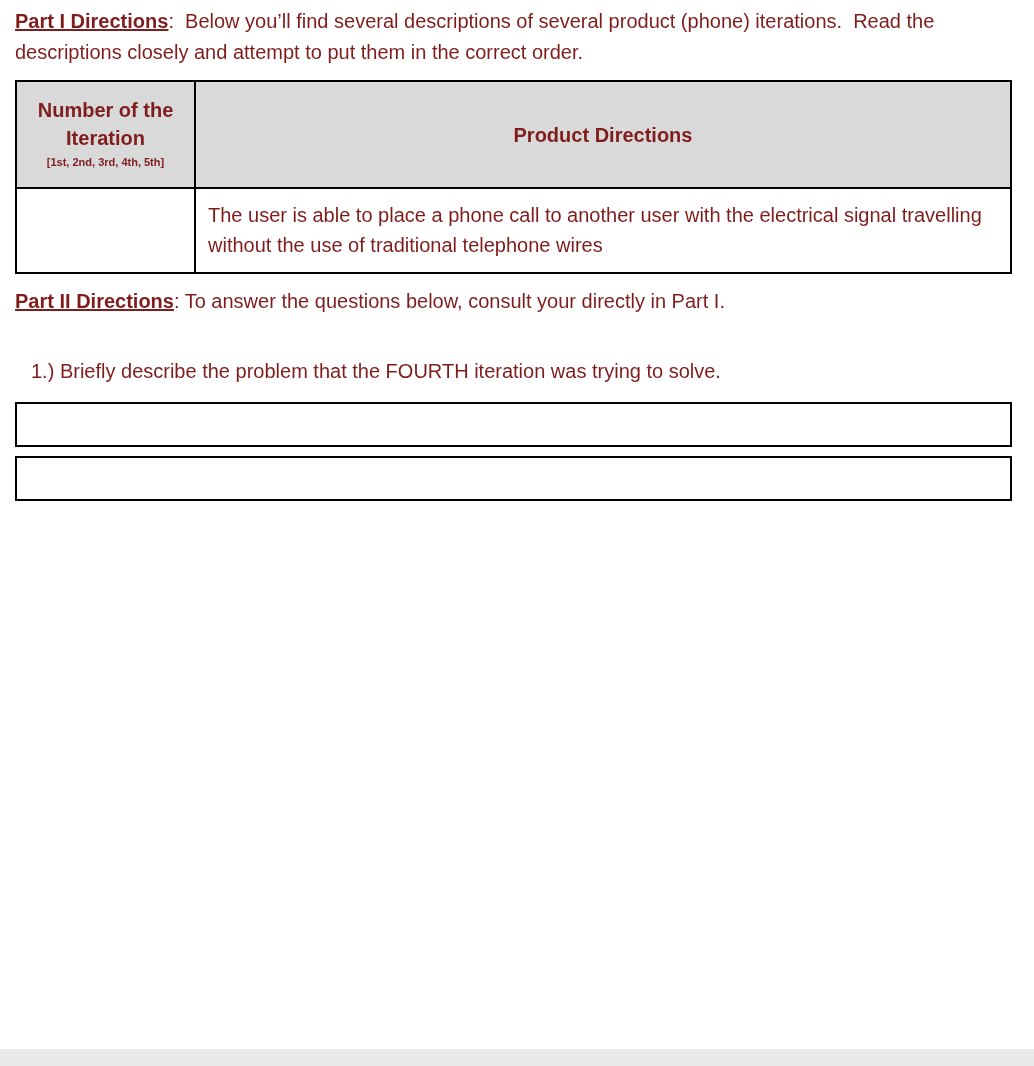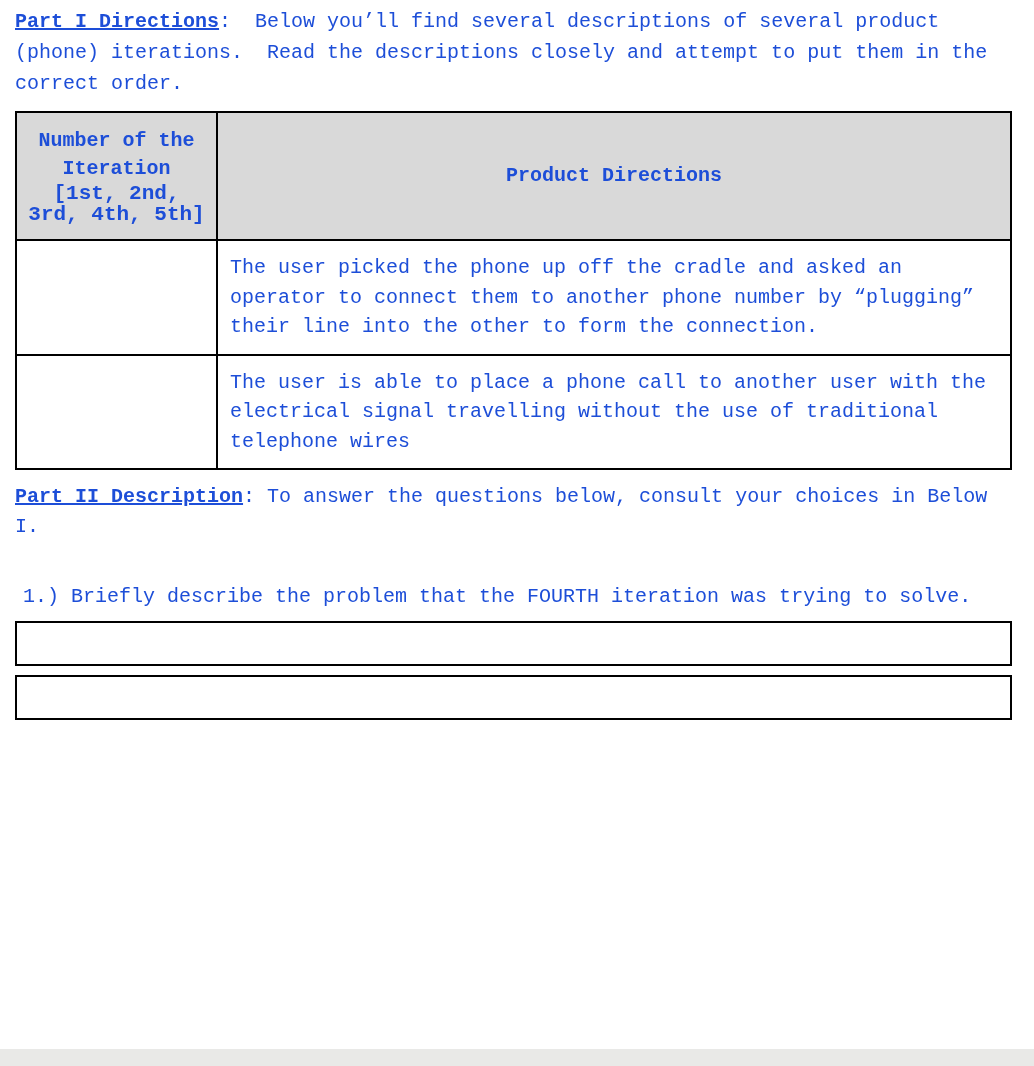--- a/index.html
+++ b/index.html
@@ -14,9 +14,9 @@
     background: #ffffff;
     box-sizing: border-box;
     padding: 6px 22px 0 15px;
-    font-family: Liberation Mono, monospace;
+    font-family: Liberation Sans, sans-serif;
     font-size: 20px;
-    color: #1d4ed8;
+    color: #7f1d1d;
     overflow: hidden;
   }
   .directions-para {

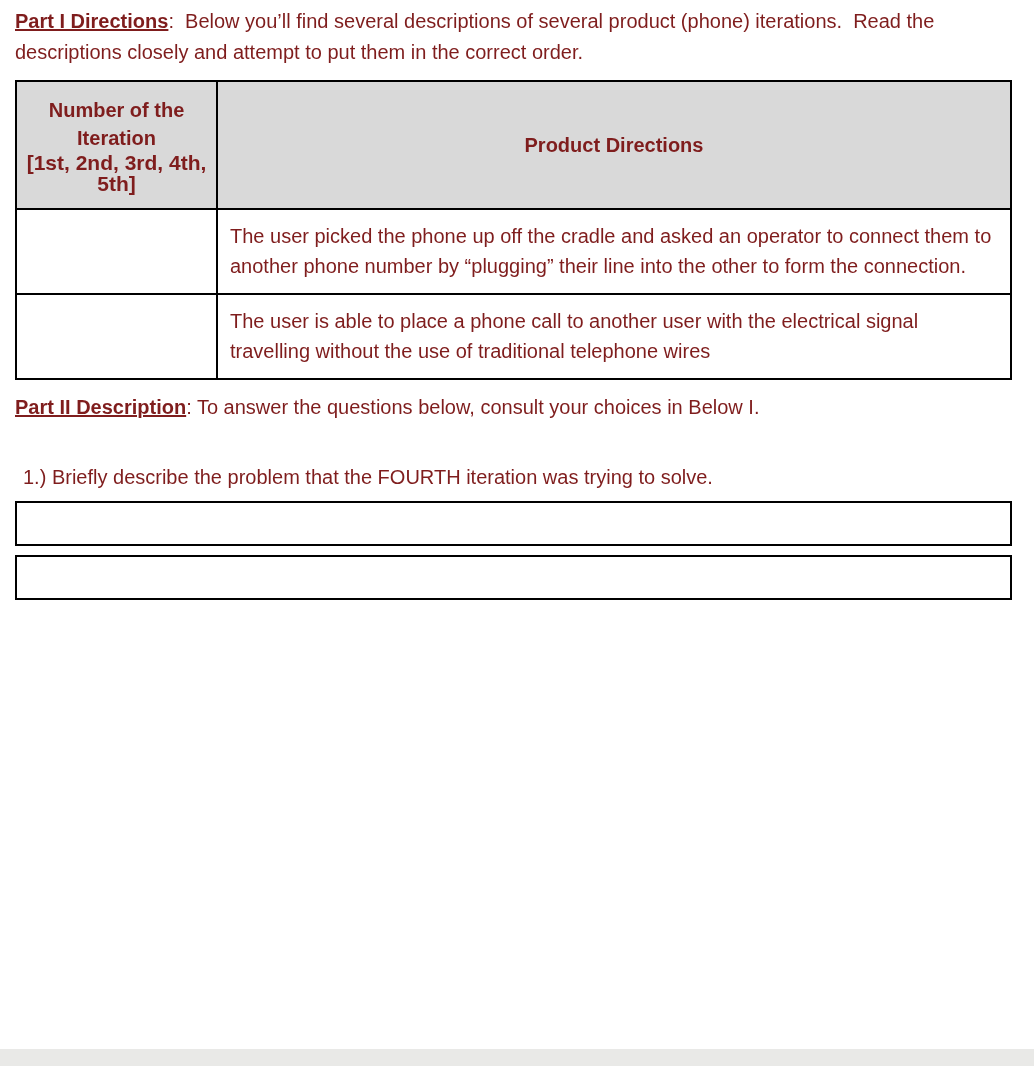--- a/index.html
+++ b/index.html
@@ -46,7 +46,7 @@
     padding: 14px 8px;
     font-weight: bold;
   }
-  .col-iteration { width: 201px; }
+  .col-iteration { width: 179px; }
   .hdr-main {
     font-size: 20px;
     line-height: 28px;

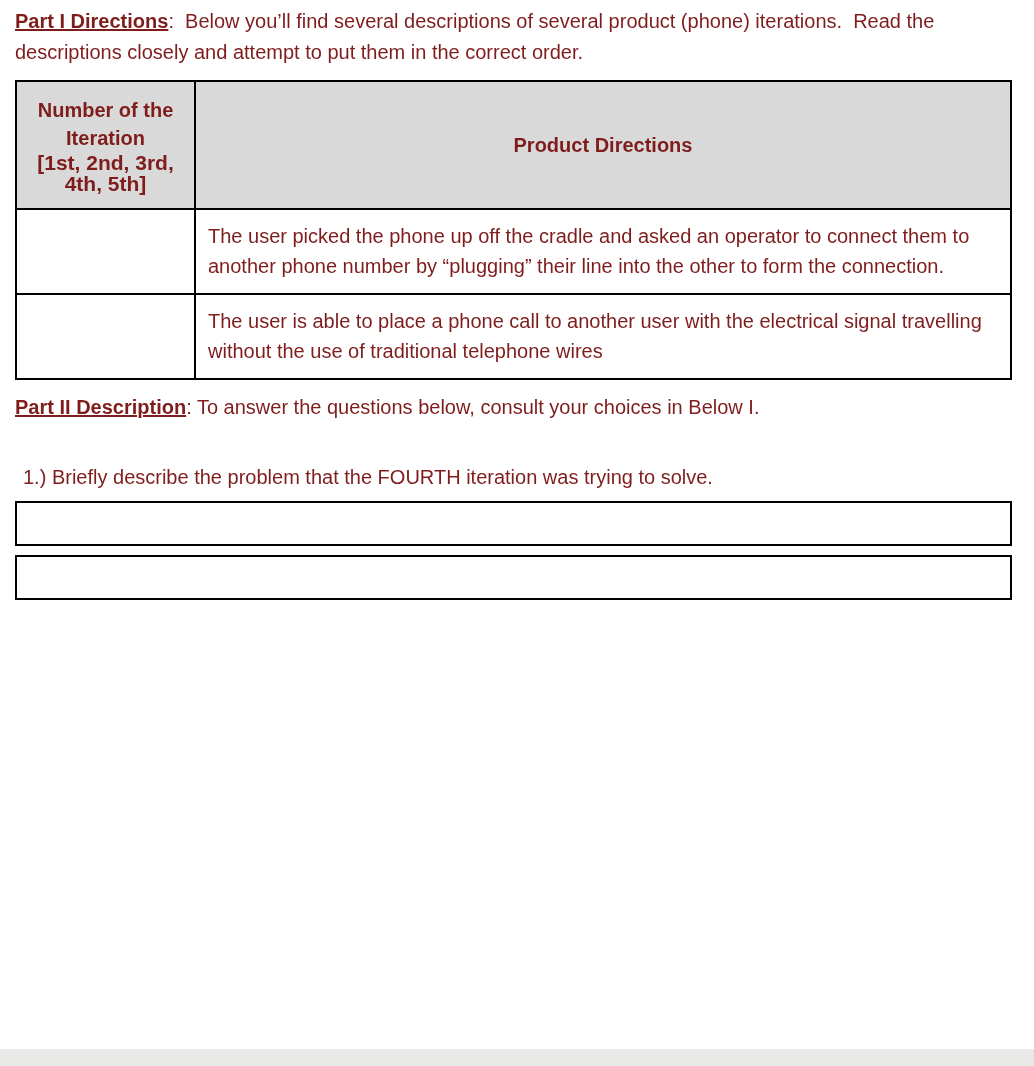--- a/index.html
+++ b/index.html
@@ -53,7 +53,7 @@
     font-weight: bold;
   }
   .hdr-sub {
-    font-size: 21px;
+    font-size: 11px;
     line-height: 21px;
     font-weight: bold;
   }

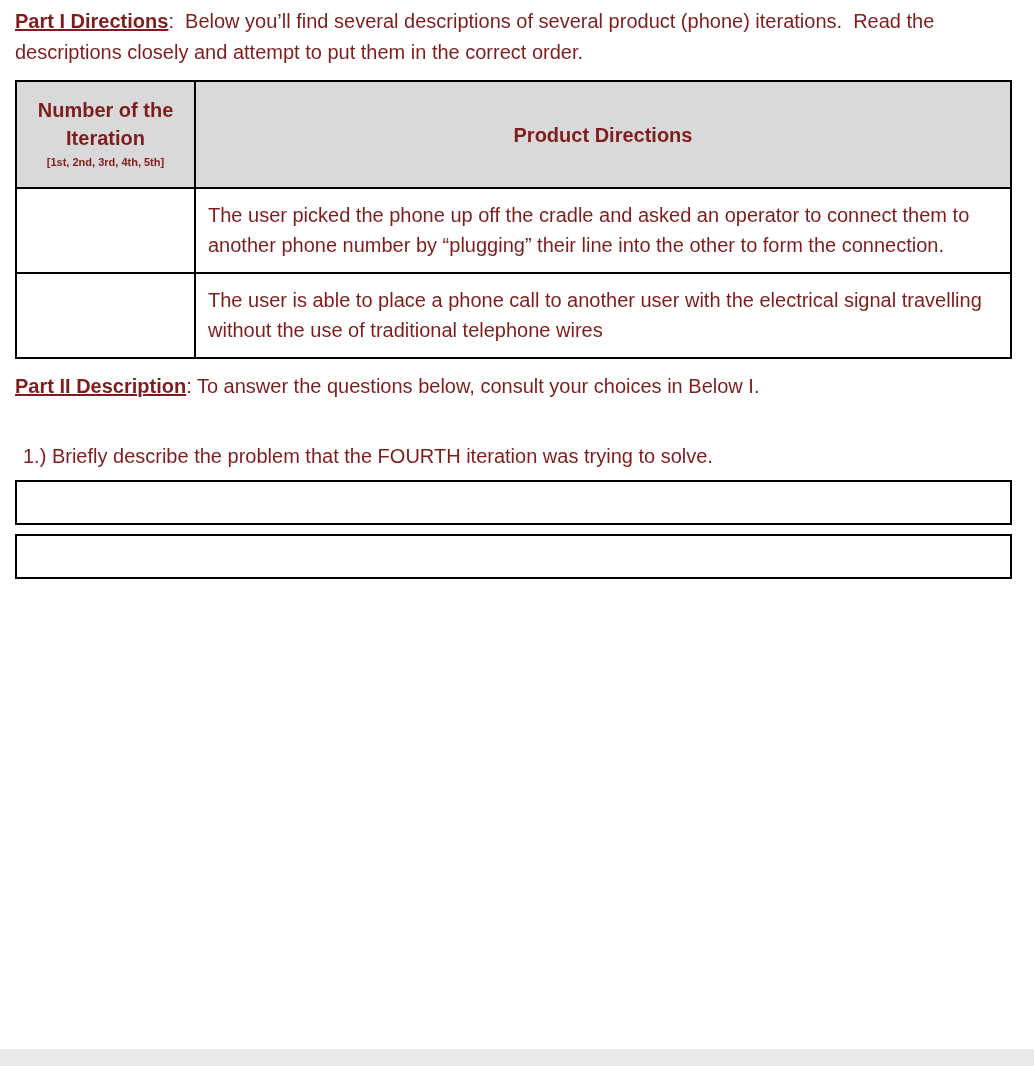--- a/index.html
+++ b/index.html
@@ -121,10 +121,6 @@
     <tbody>
       <tr>
         <td class="iteration-cell"></td>
-        <td class="desc-cell">The user picked the phone up off the cradle and asked an operator to connect them to another phone number by “plugging” their line into the other to form the connection.</td>
-      </tr>
-      <tr>
-        <td class="iteration-cell"></td>
         <td class="desc-cell">The user is able to place a phone call to another user with the electrical signal travelling without the use of traditional telephone wires</td>
       </tr>
     </tbody>

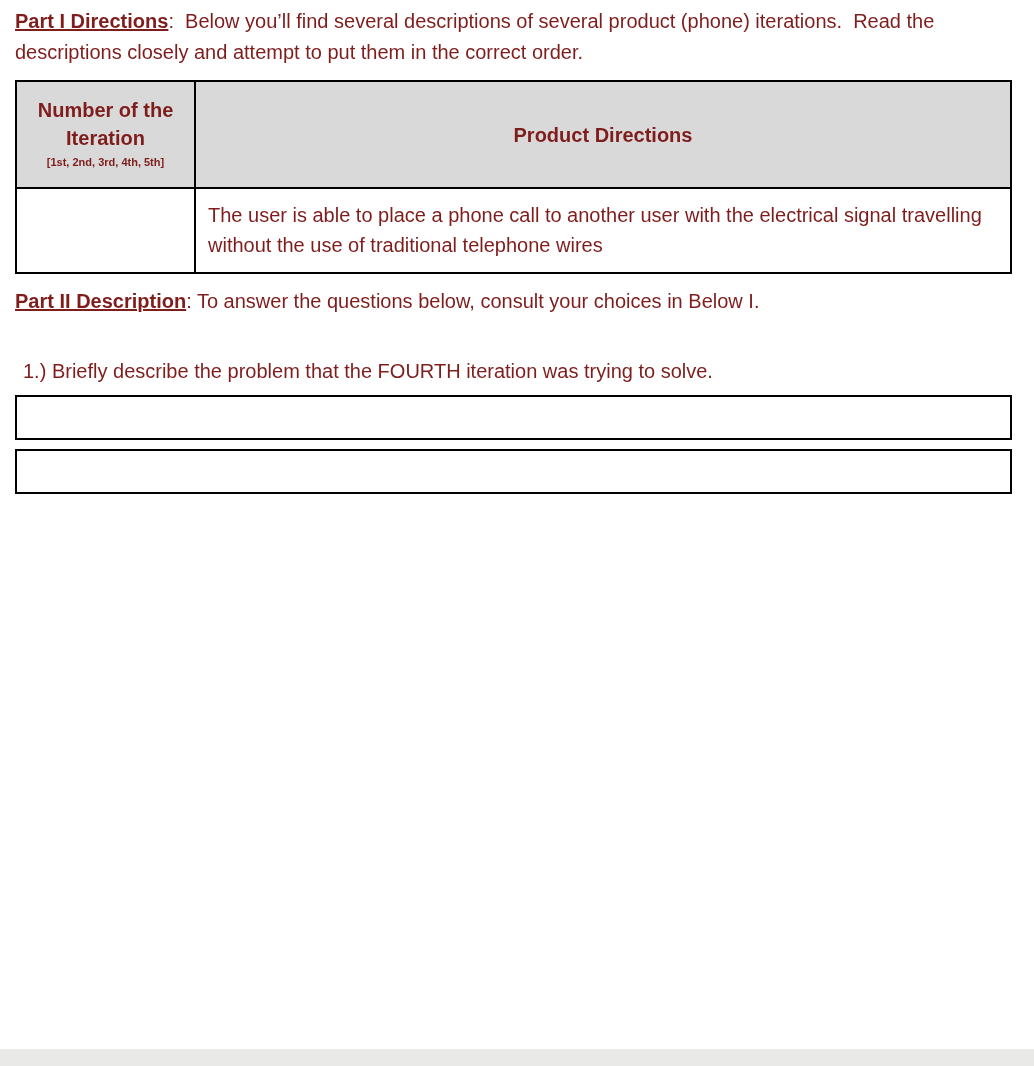--- a/index.html
+++ b/index.html
@@ -126,7 +126,7 @@
     </tbody>
   </table>
 
-  <p class="part2-para"><span class="heading-underline">Part II Description</span><span>: To answer the questions below, consult your choices in Below I.</span></p>
+  <p class="part2-para"><span class="heading-underline">Part II Directions</span><span>: To answer the questions below, consult your choices in Below I.</span></p>
 
   <p class="question q1">1.) Briefly describe the problem that the FOURTH iteration was trying to solve.</p>
   <div class="answer-box"></div>

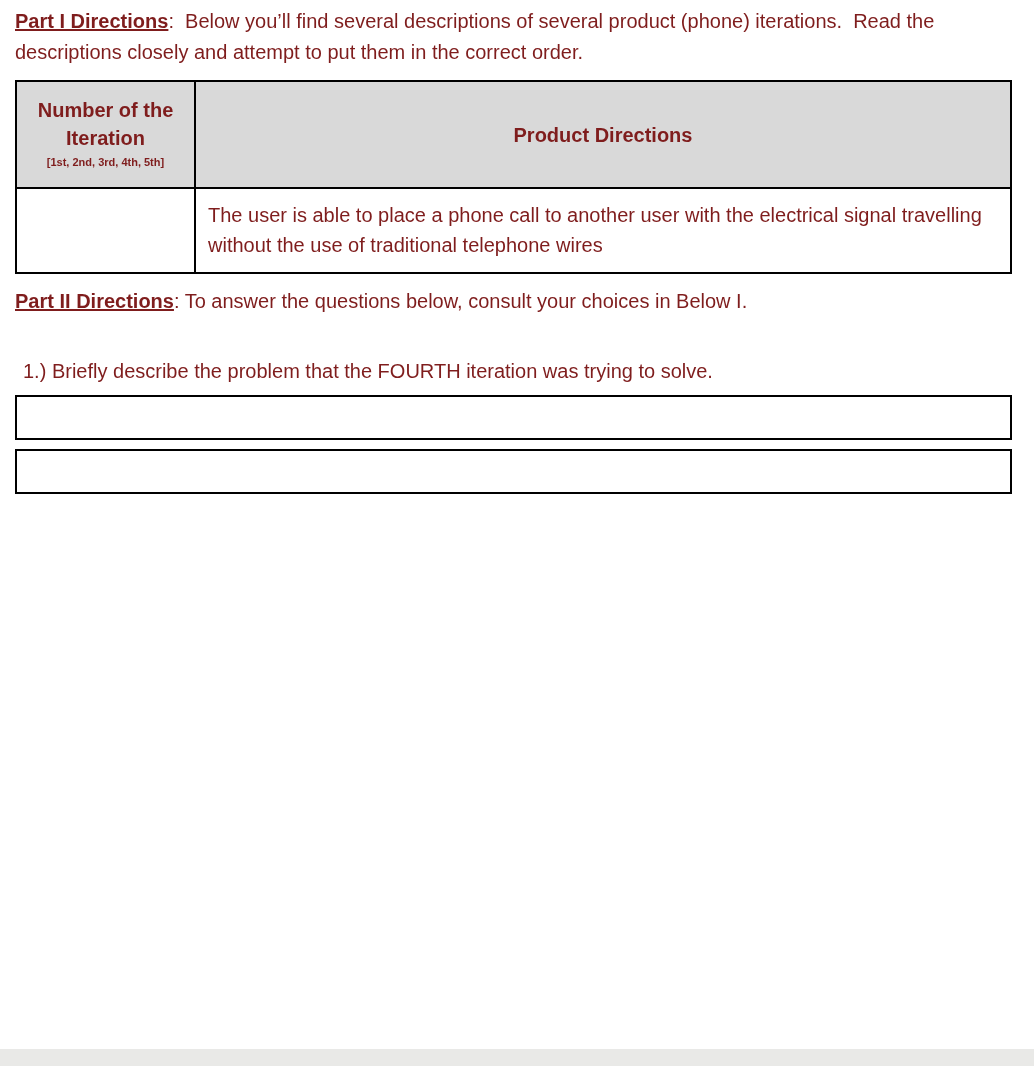--- a/index.html
+++ b/index.html
@@ -126,7 +126,7 @@
     </tbody>
   </table>
 
-  <p class="part2-para"><span class="heading-underline">Part II Directions</span><span>: To answer the questions below, consult your choices in Below I.</span></p>
+  <p class="part2-para"><span class="heading-underline">Part II Directions</span><span>: To answer the questions below, consult your directly in Part I.</span></p>
 
   <p class="question q1">1.) Briefly describe the problem that the FOURTH iteration was trying to solve.</p>
   <div class="answer-box"></div>

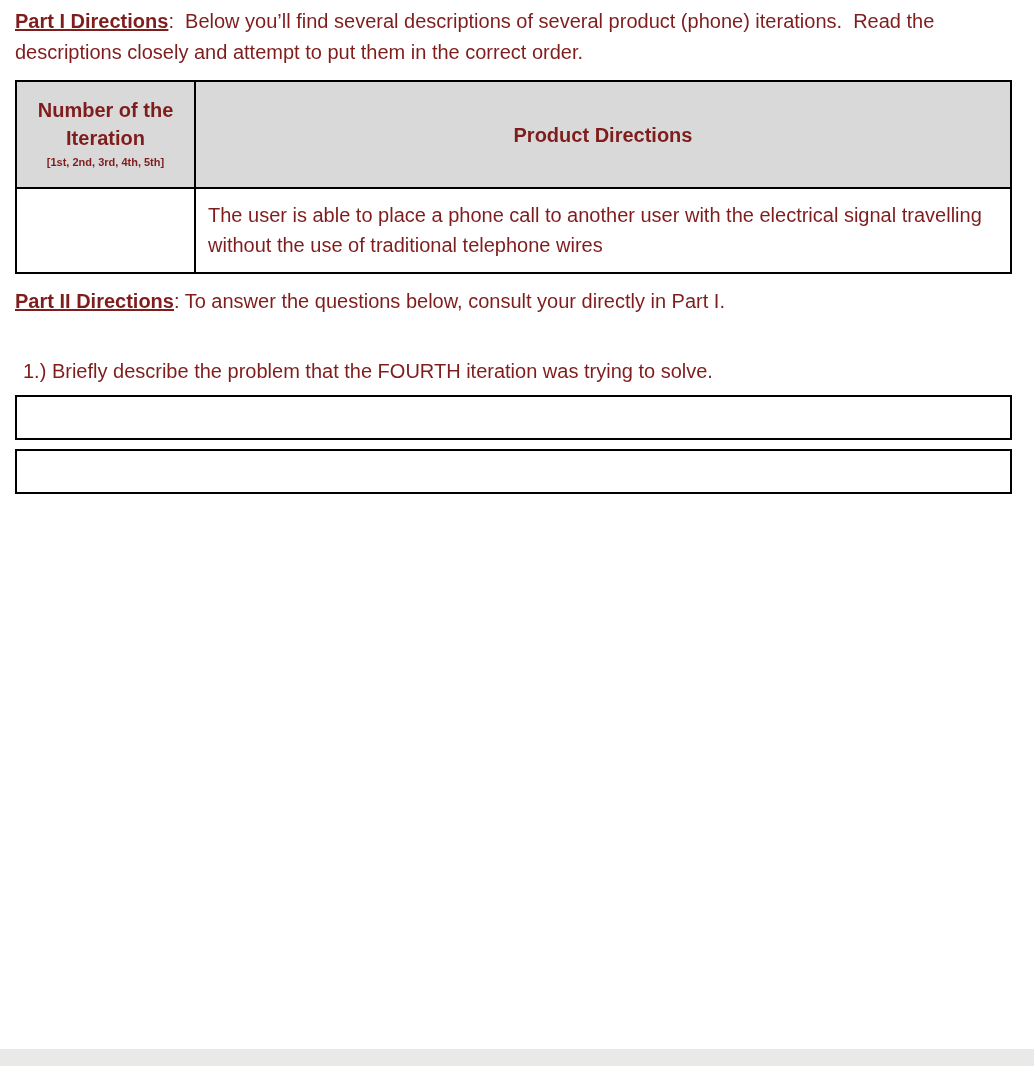--- a/index.html
+++ b/index.html
@@ -71,7 +71,7 @@
     white-space: pre-wrap;
   }
   .question {
-    margin: 8px;
+    margin: 16px;
     line-height: 30px;
     max-width: 990px;
   }

